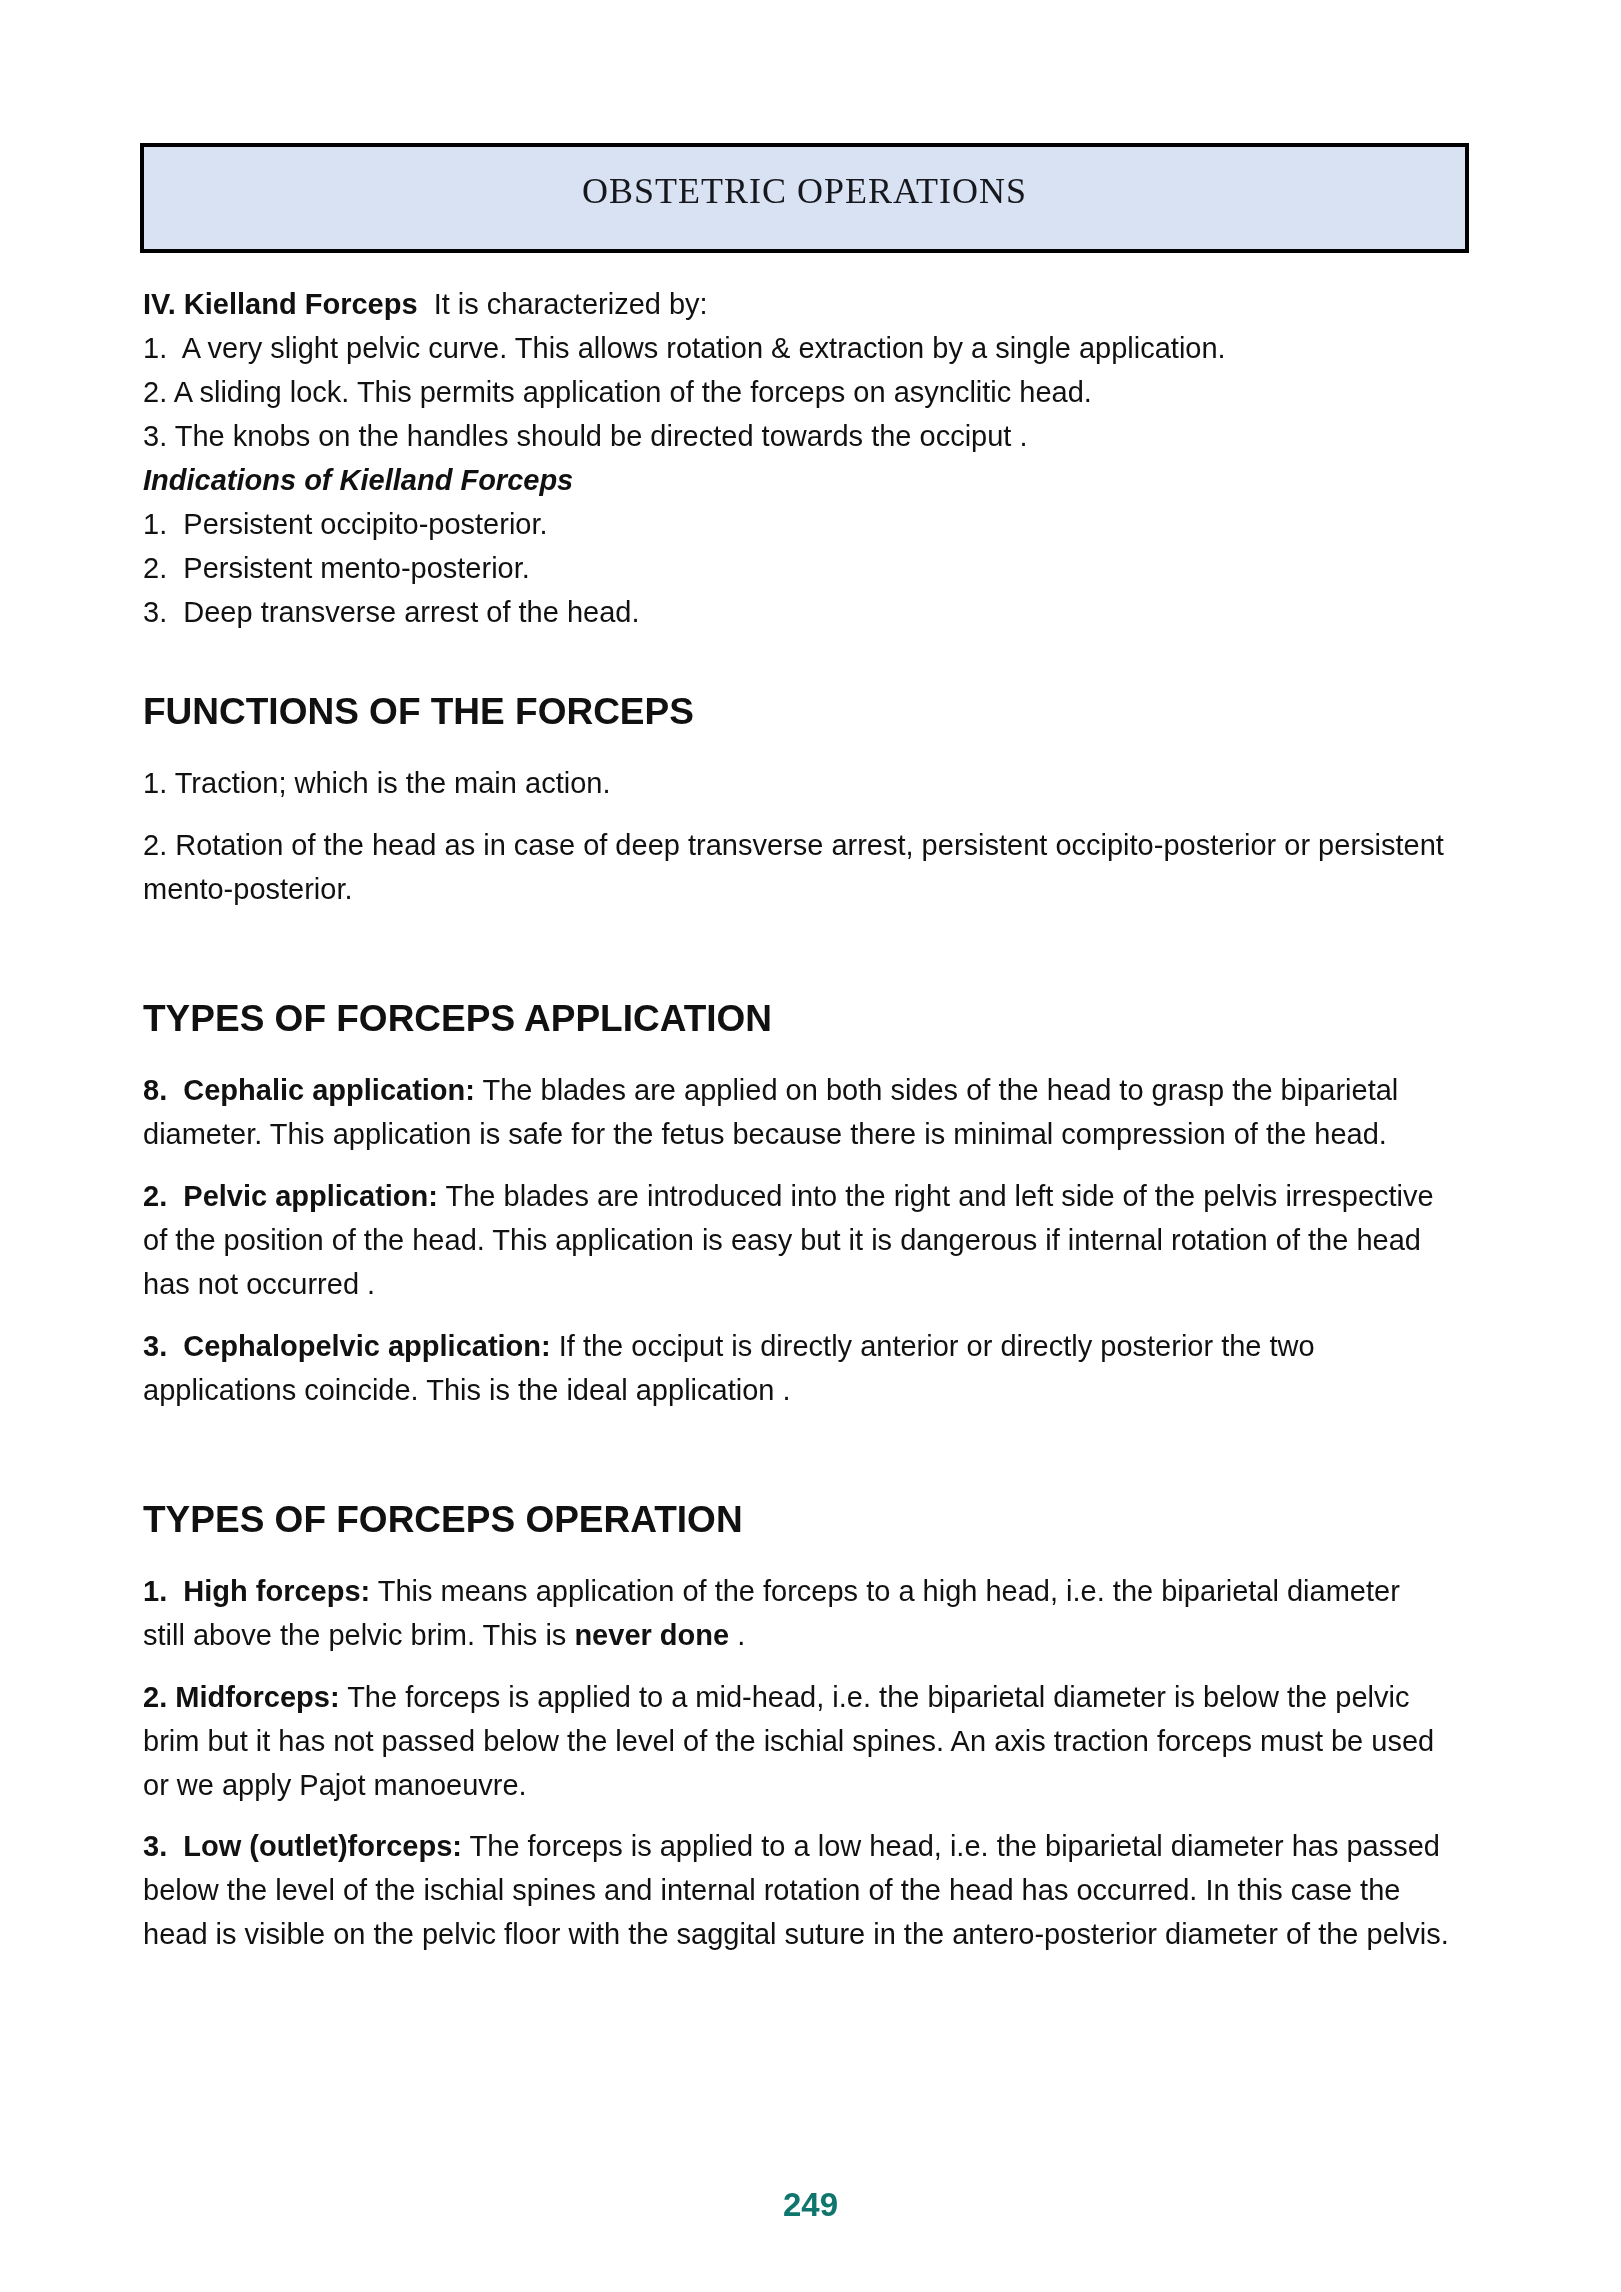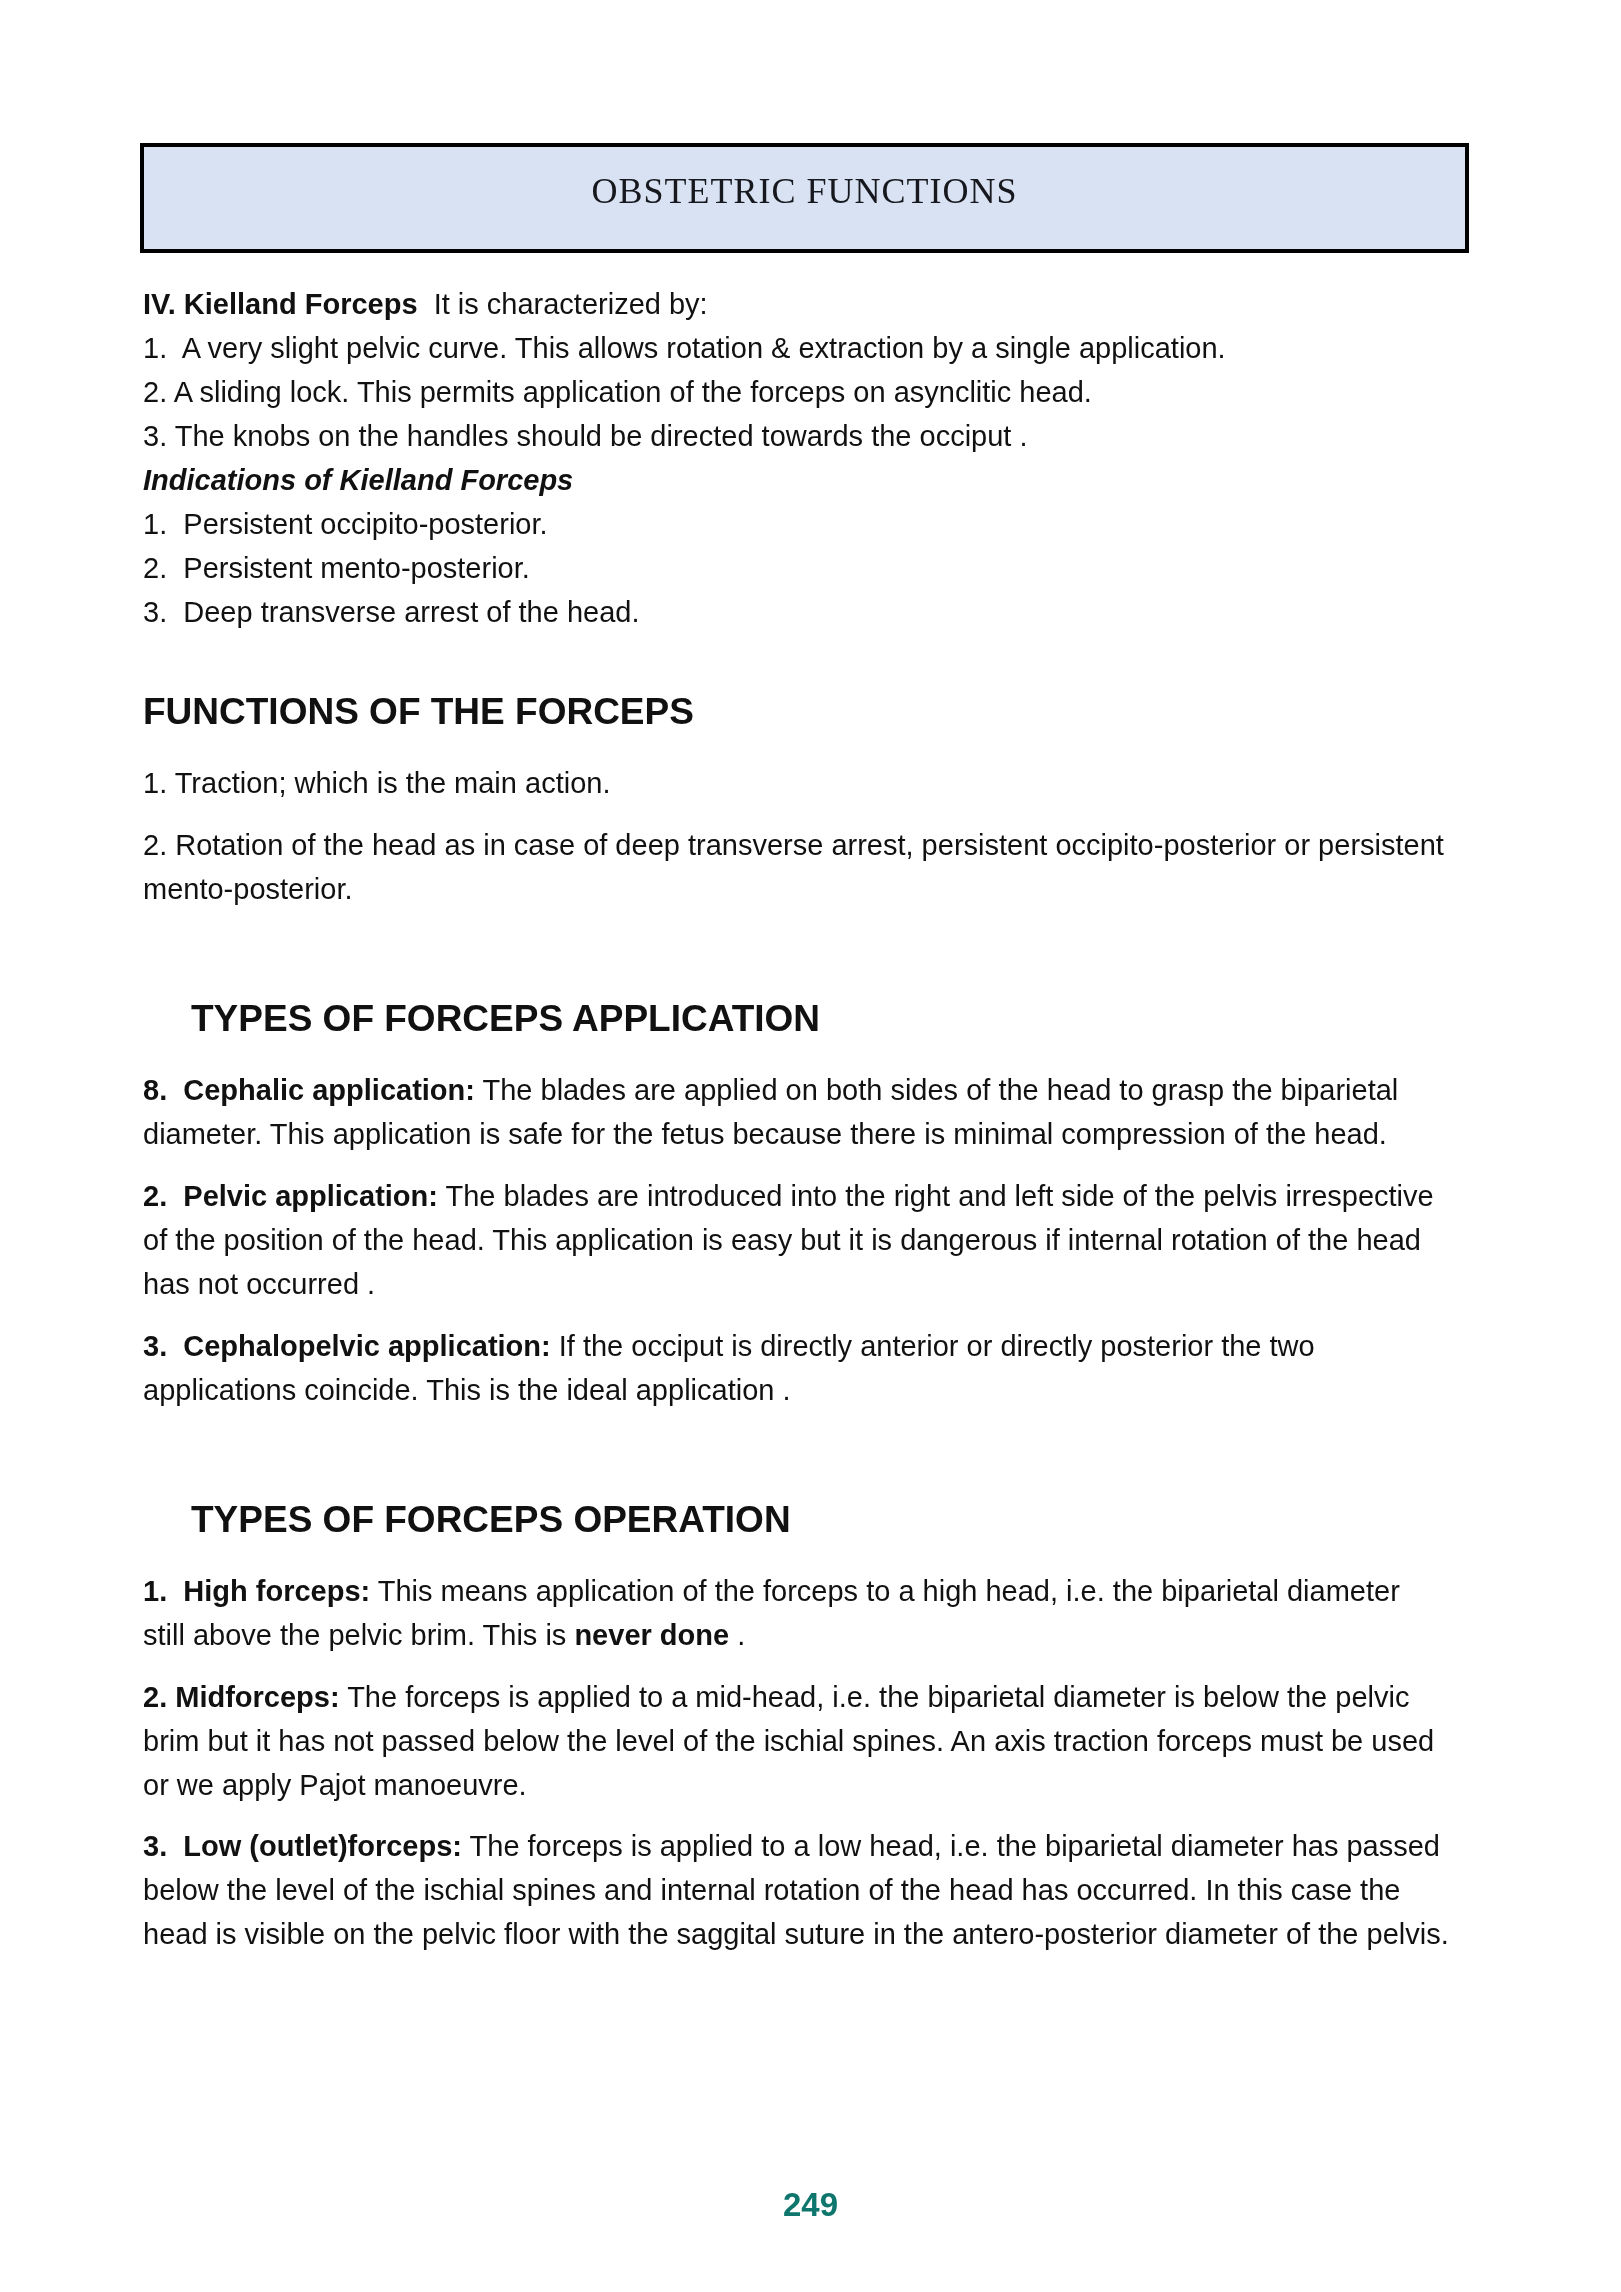--- a/index.html
+++ b/index.html
@@ -87,7 +87,7 @@
 <div class="page">
 
   <div class="header-box">
-    <span class="header-title">OBSTETRIC FUNCTIONS</span>
+    <span class="header-title">OBSTETRIC OPERATIONS</span>
   </div>
 
   <div class="content">

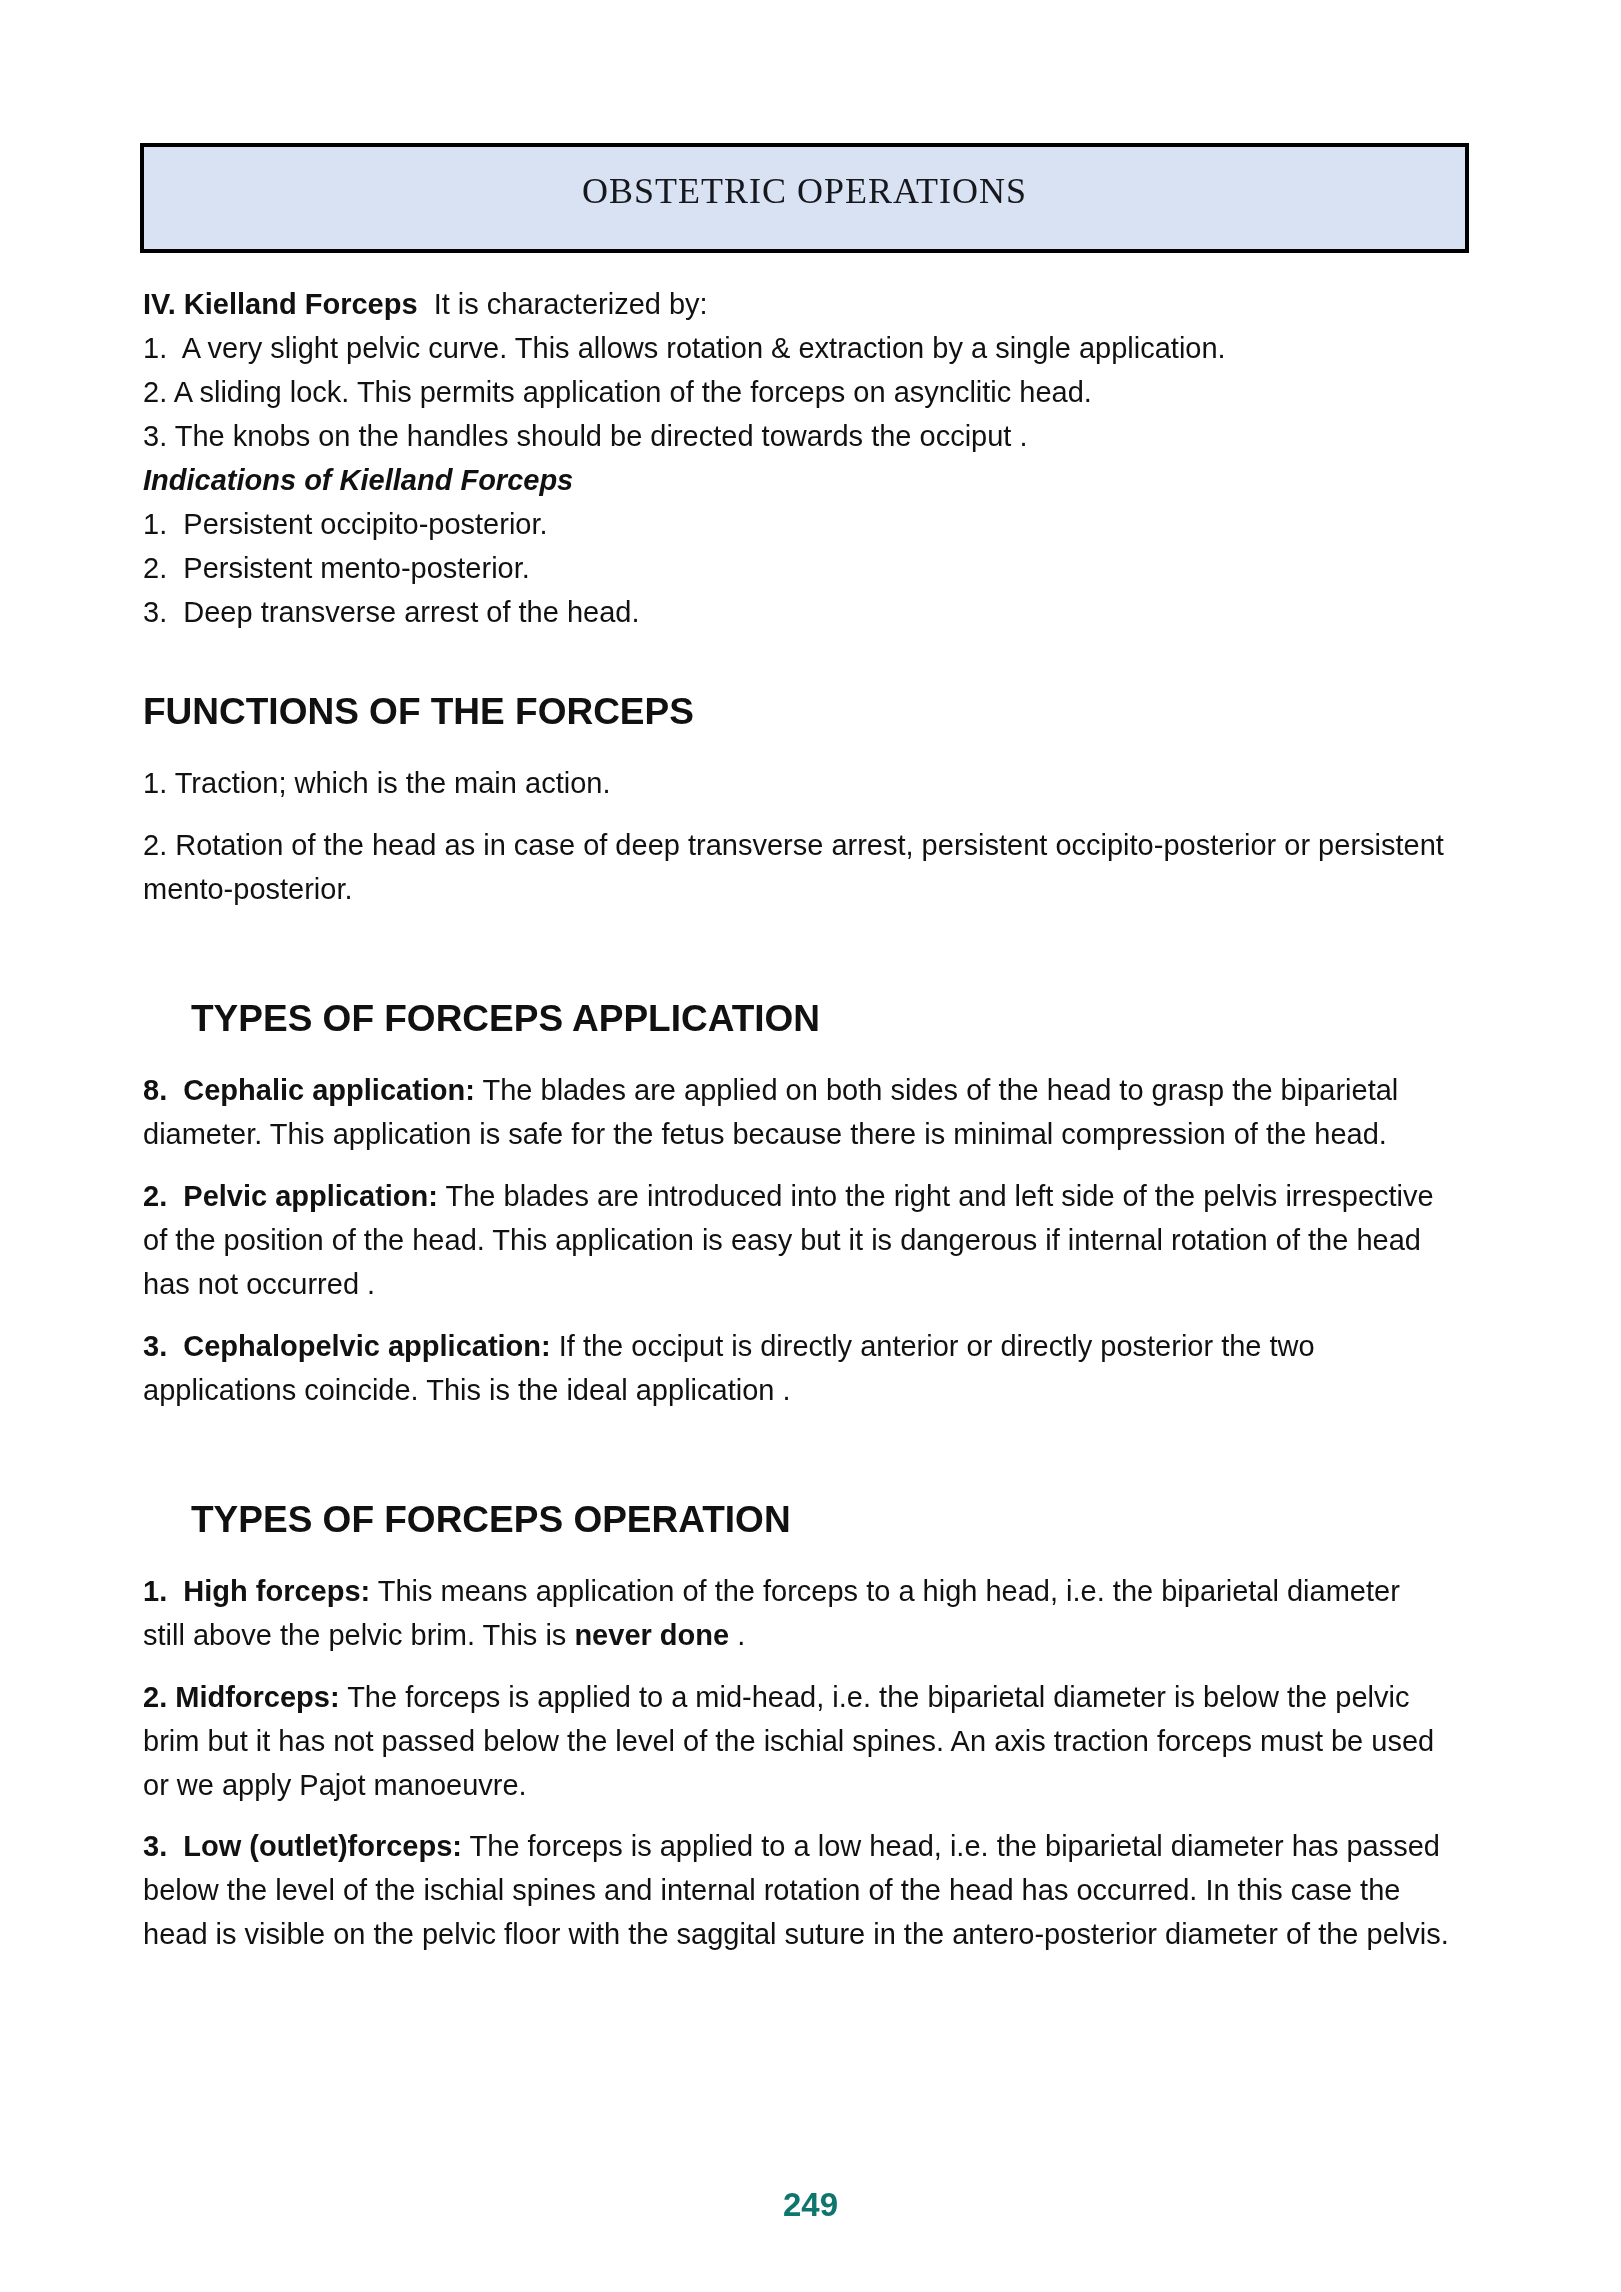--- a/index.html
+++ b/index.html
@@ -68,7 +68,6 @@
   }
   h2.section-heading.big-gap {
     margin-top: 86px;
-    margin-left: 48px;
   }
   .page-number {
     position: absolute;

